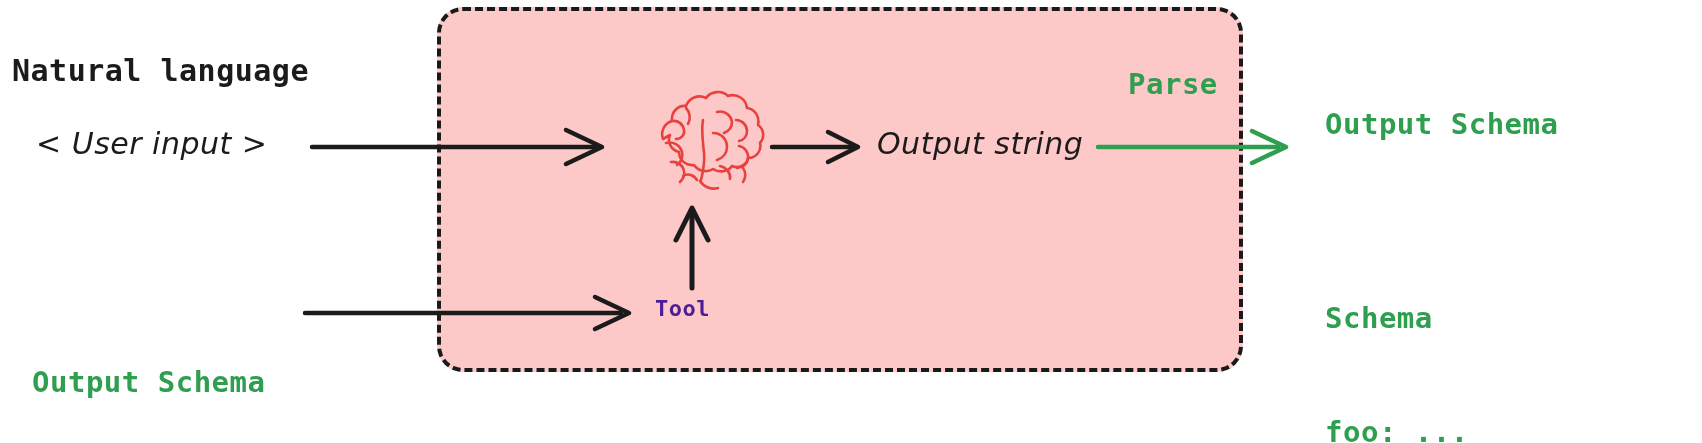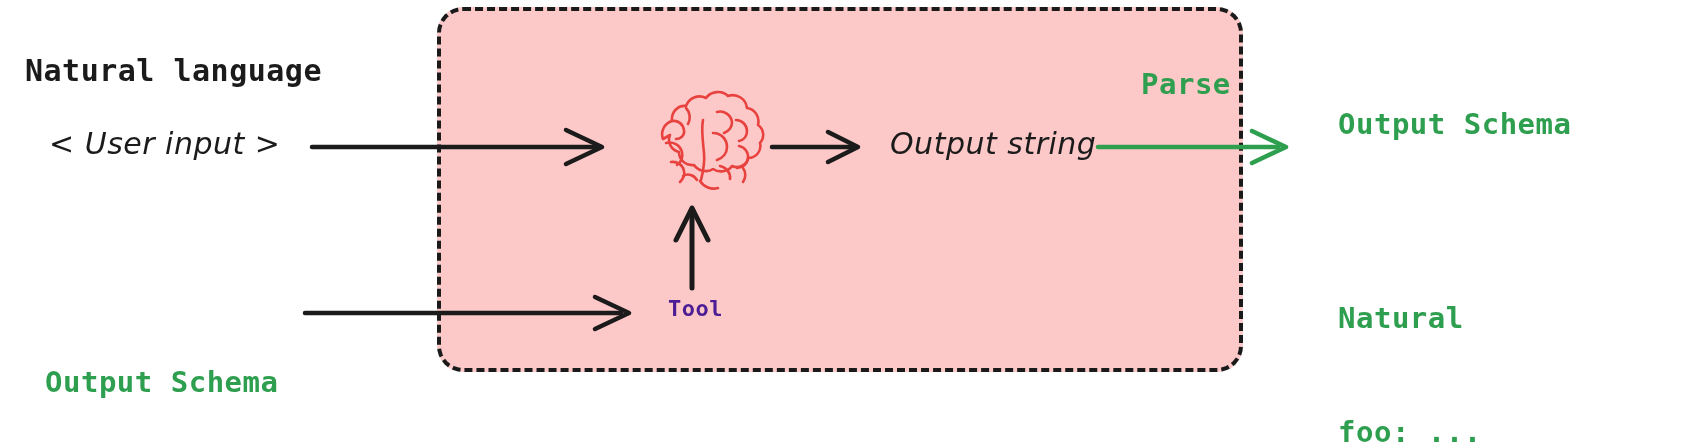--- a/index.html
+++ b/index.html
@@ -28,7 +28,7 @@
     letter-spacing: 0.5px;
   }
 
-  .abs { position: absolute; white-space: pre; margin-left: 13px; }
+  .abs { position: absolute; white-space: pre; }
 
   
   #llm-box {

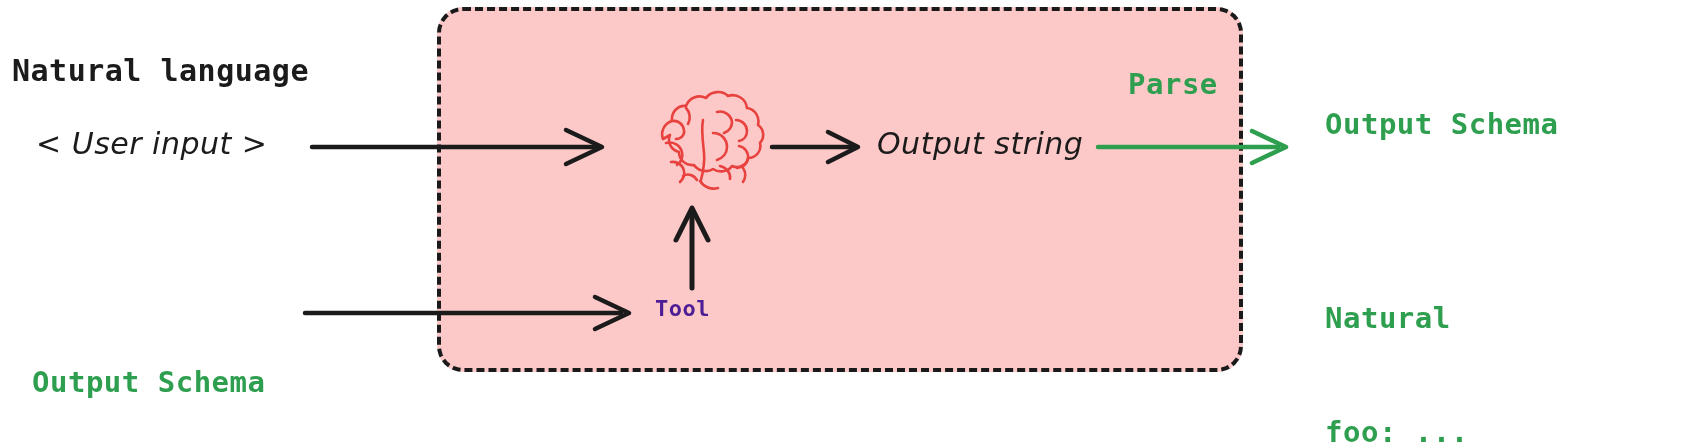--- a/index.html
+++ b/index.html
@@ -114,7 +114,7 @@
   <div class="abs mono" id="right-schema-block">
     <div>Output Schema</div>
     <span class="gap"></span>
-    <div>Natural</div>
+    <div>Schema</div>
     <div>foo: ...</div>
     
   </div>

